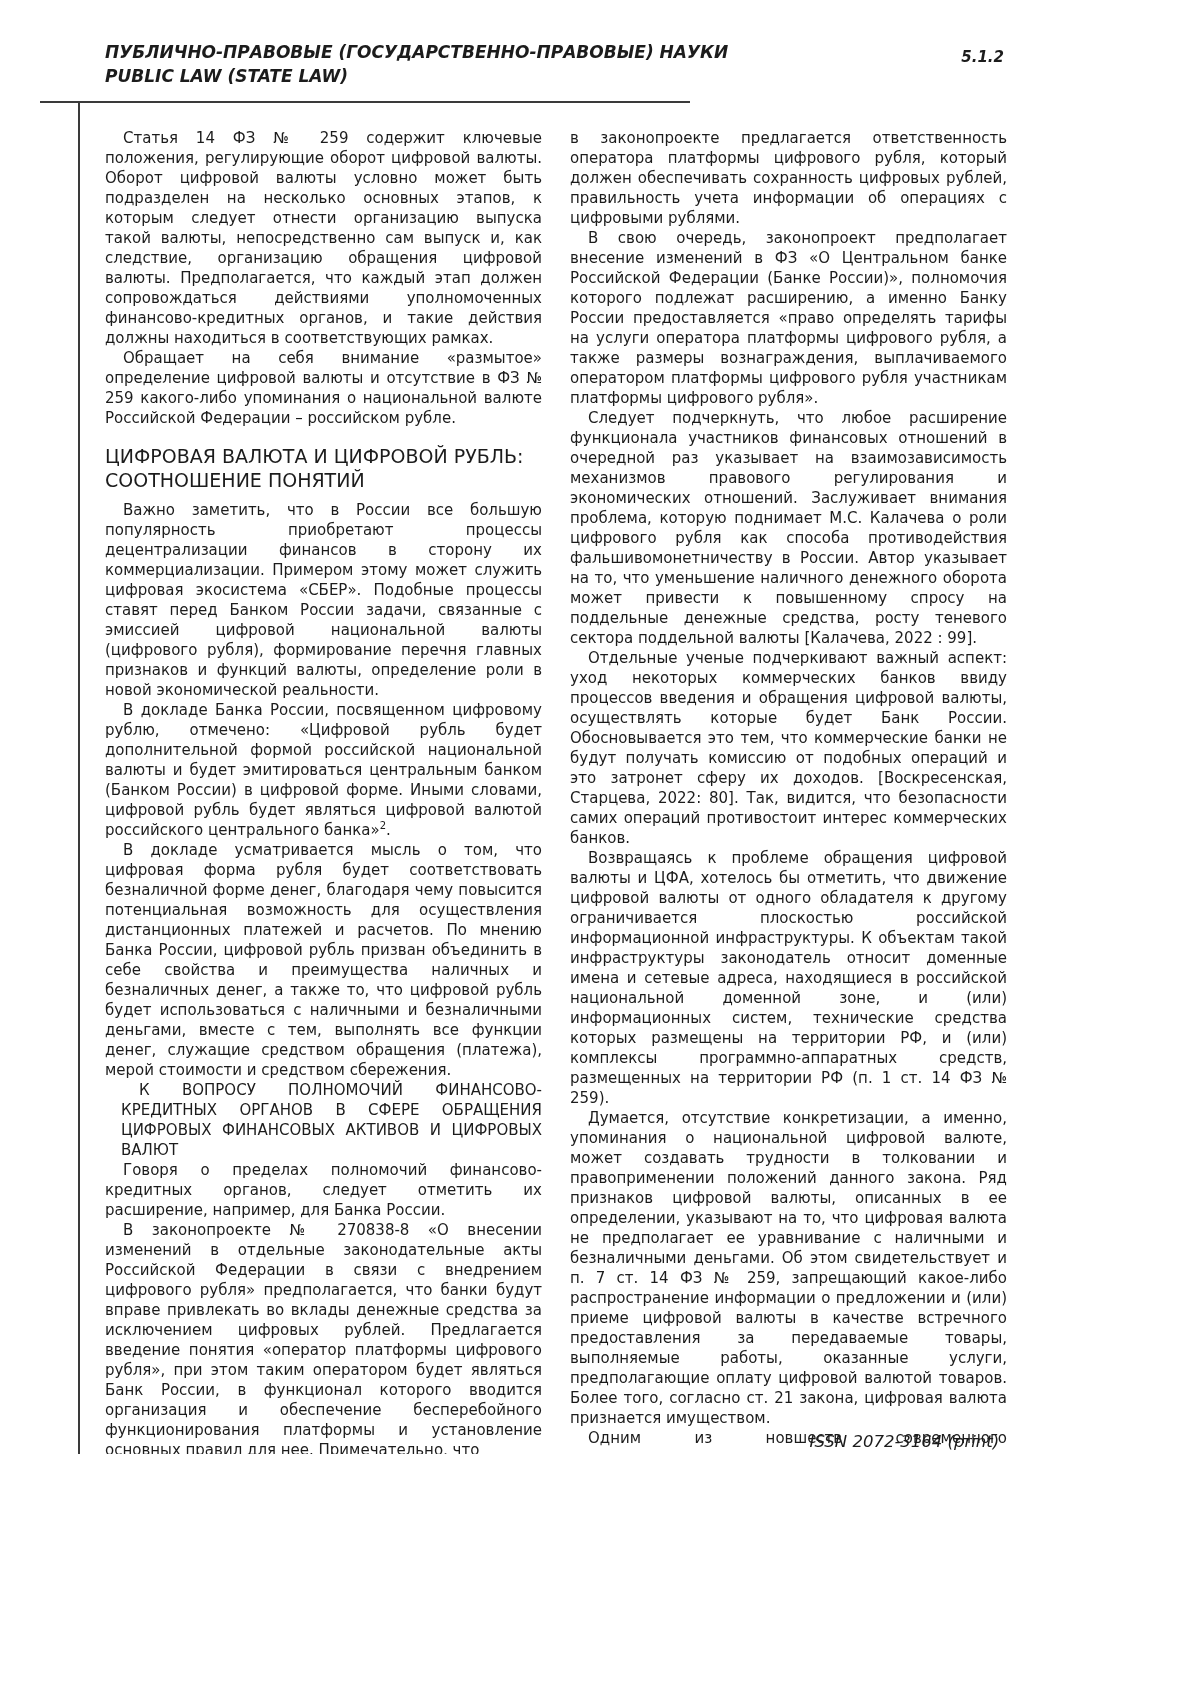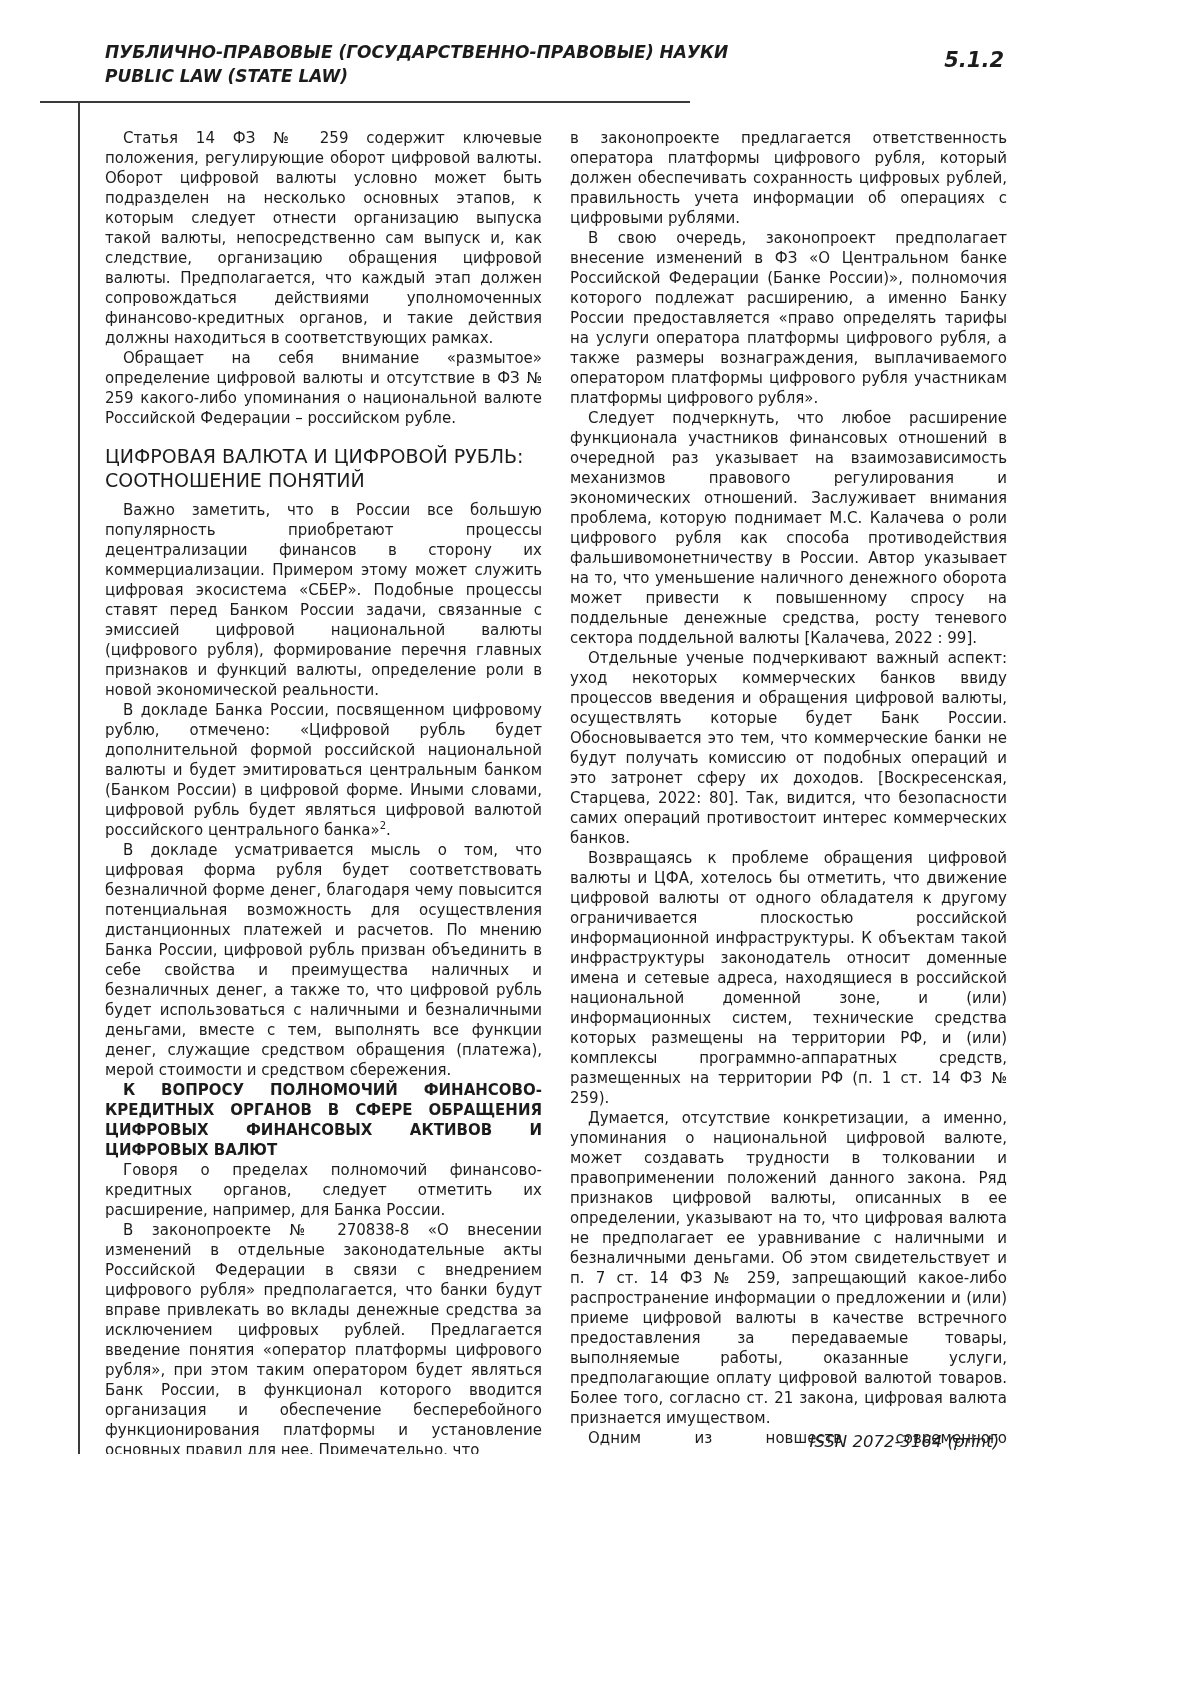--- a/index.html
+++ b/index.html
@@ -19,7 +19,7 @@
   }
   .section-code {
     position:absolute; right:196px; top:48px;
-    font-style:italic; font-weight:bold; font-size:21px;
+    font-style:italic; font-weight:bold; font-size:15px;
   }
   
   .rule-header { position:absolute; left:40px; top:101px; width:650px; height:2px; background:#3a3a3a; }

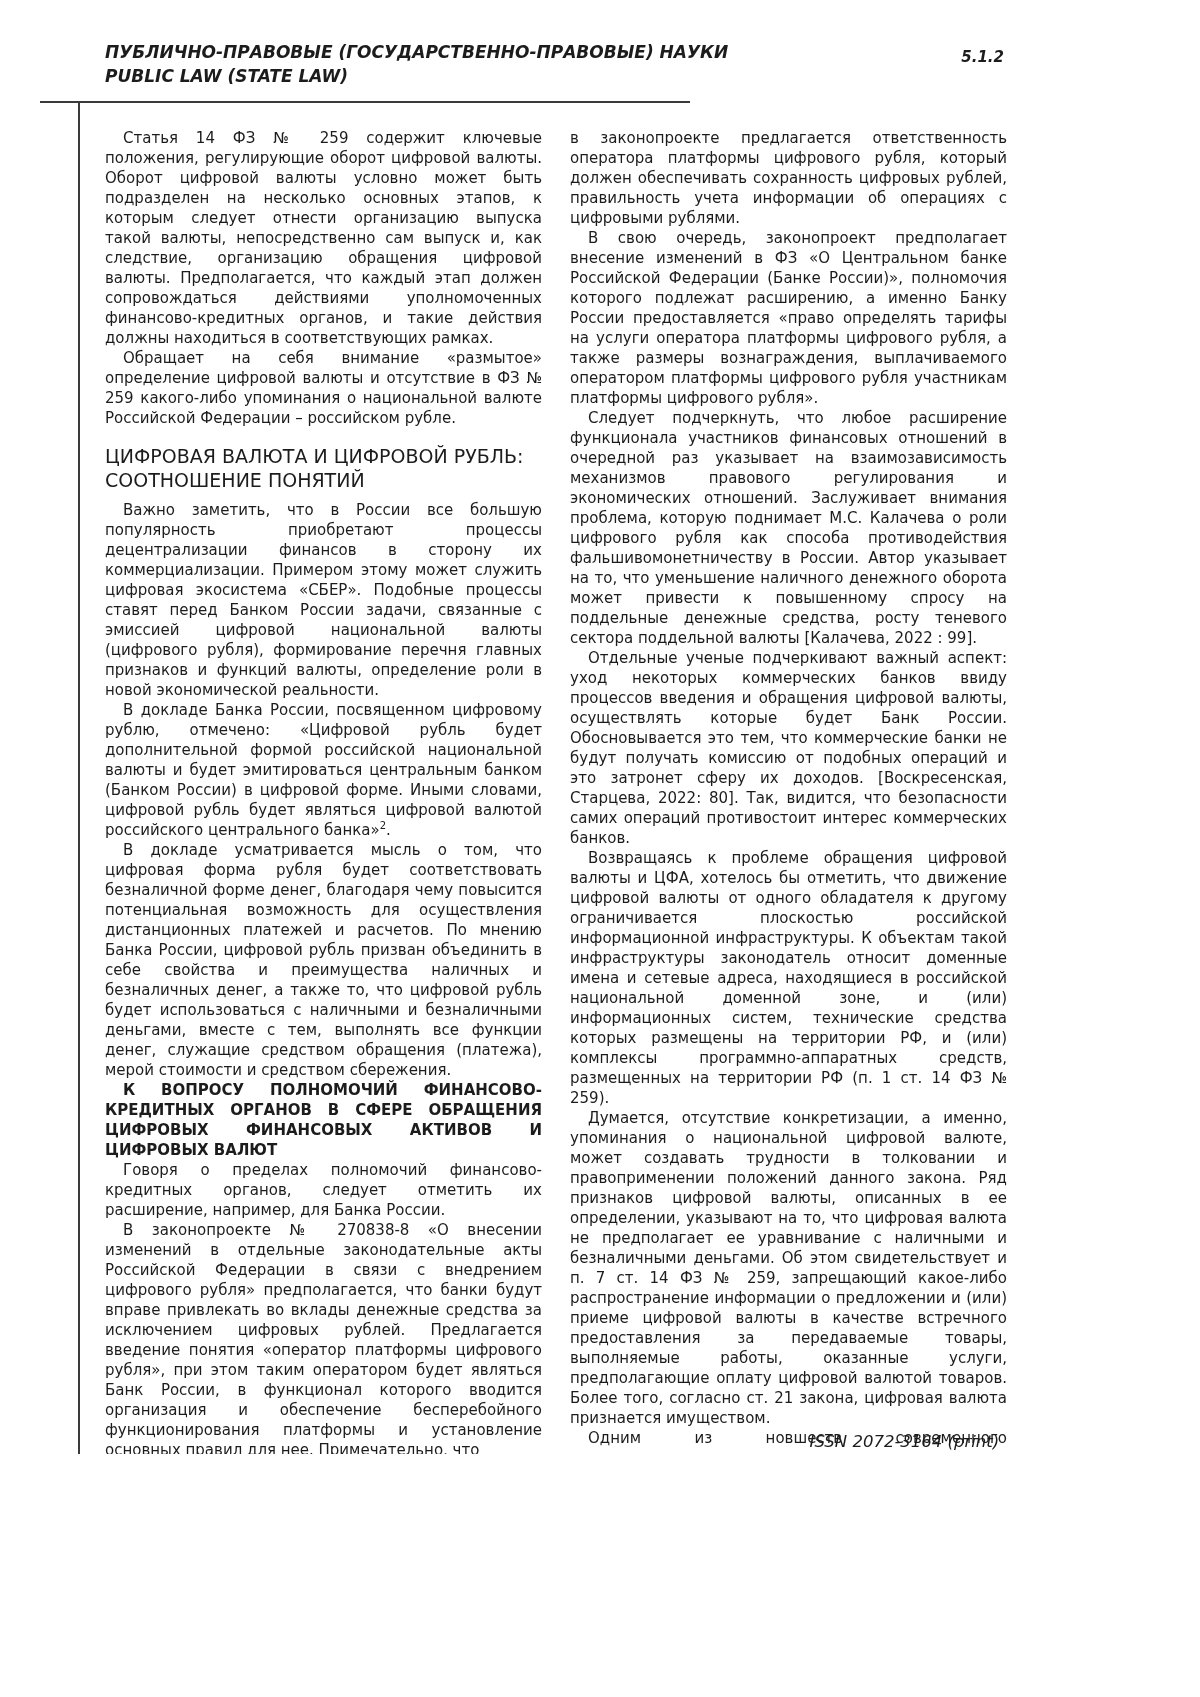--- a/index.html
+++ b/index.html
@@ -39,7 +39,7 @@
     font-size:19px; line-height:24px; font-weight:normal;
     text-align:left; text-indent:0; white-space:pre-line;
   }
-  .h-run-in { font-weight:bold; }
+  .h-run-in { font-weight:normal;margin-left:16px; }
   sup { font-size:10px; line-height:0; }
   
   .footnote { margin-top:20px; font-size:12.5px; line-height:17px;font-family:Liberation Mono, monospace; }

